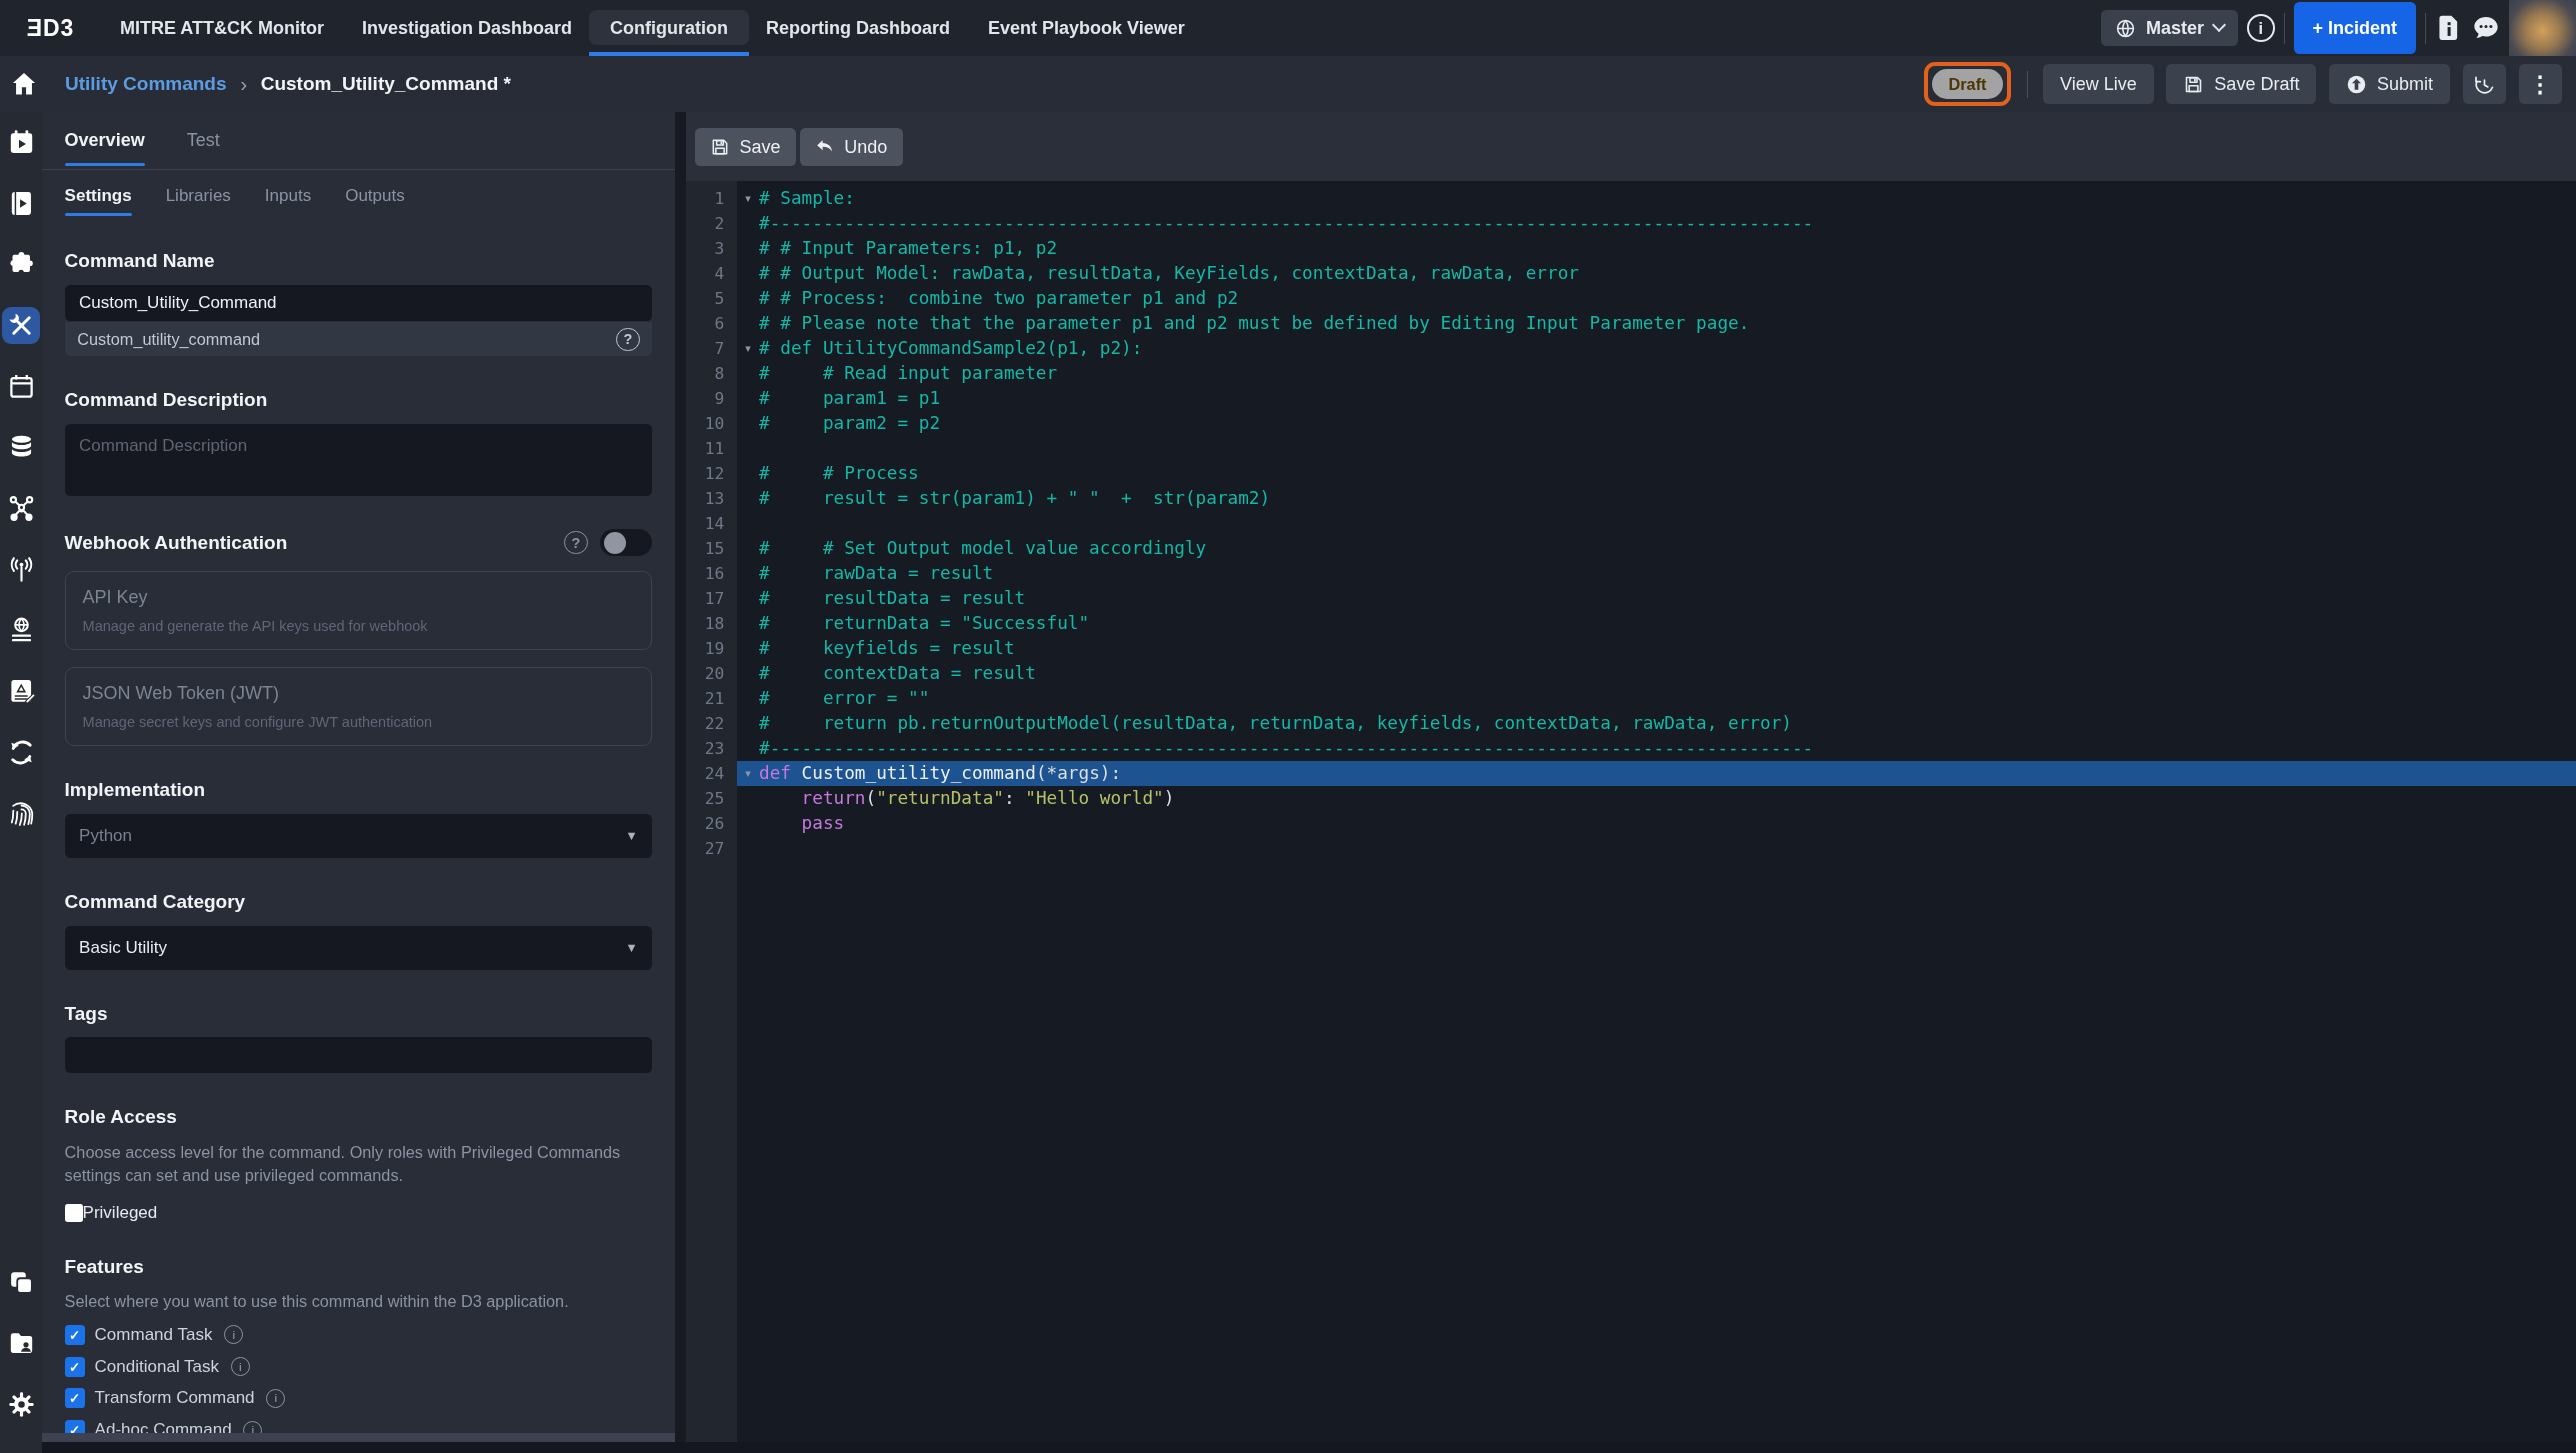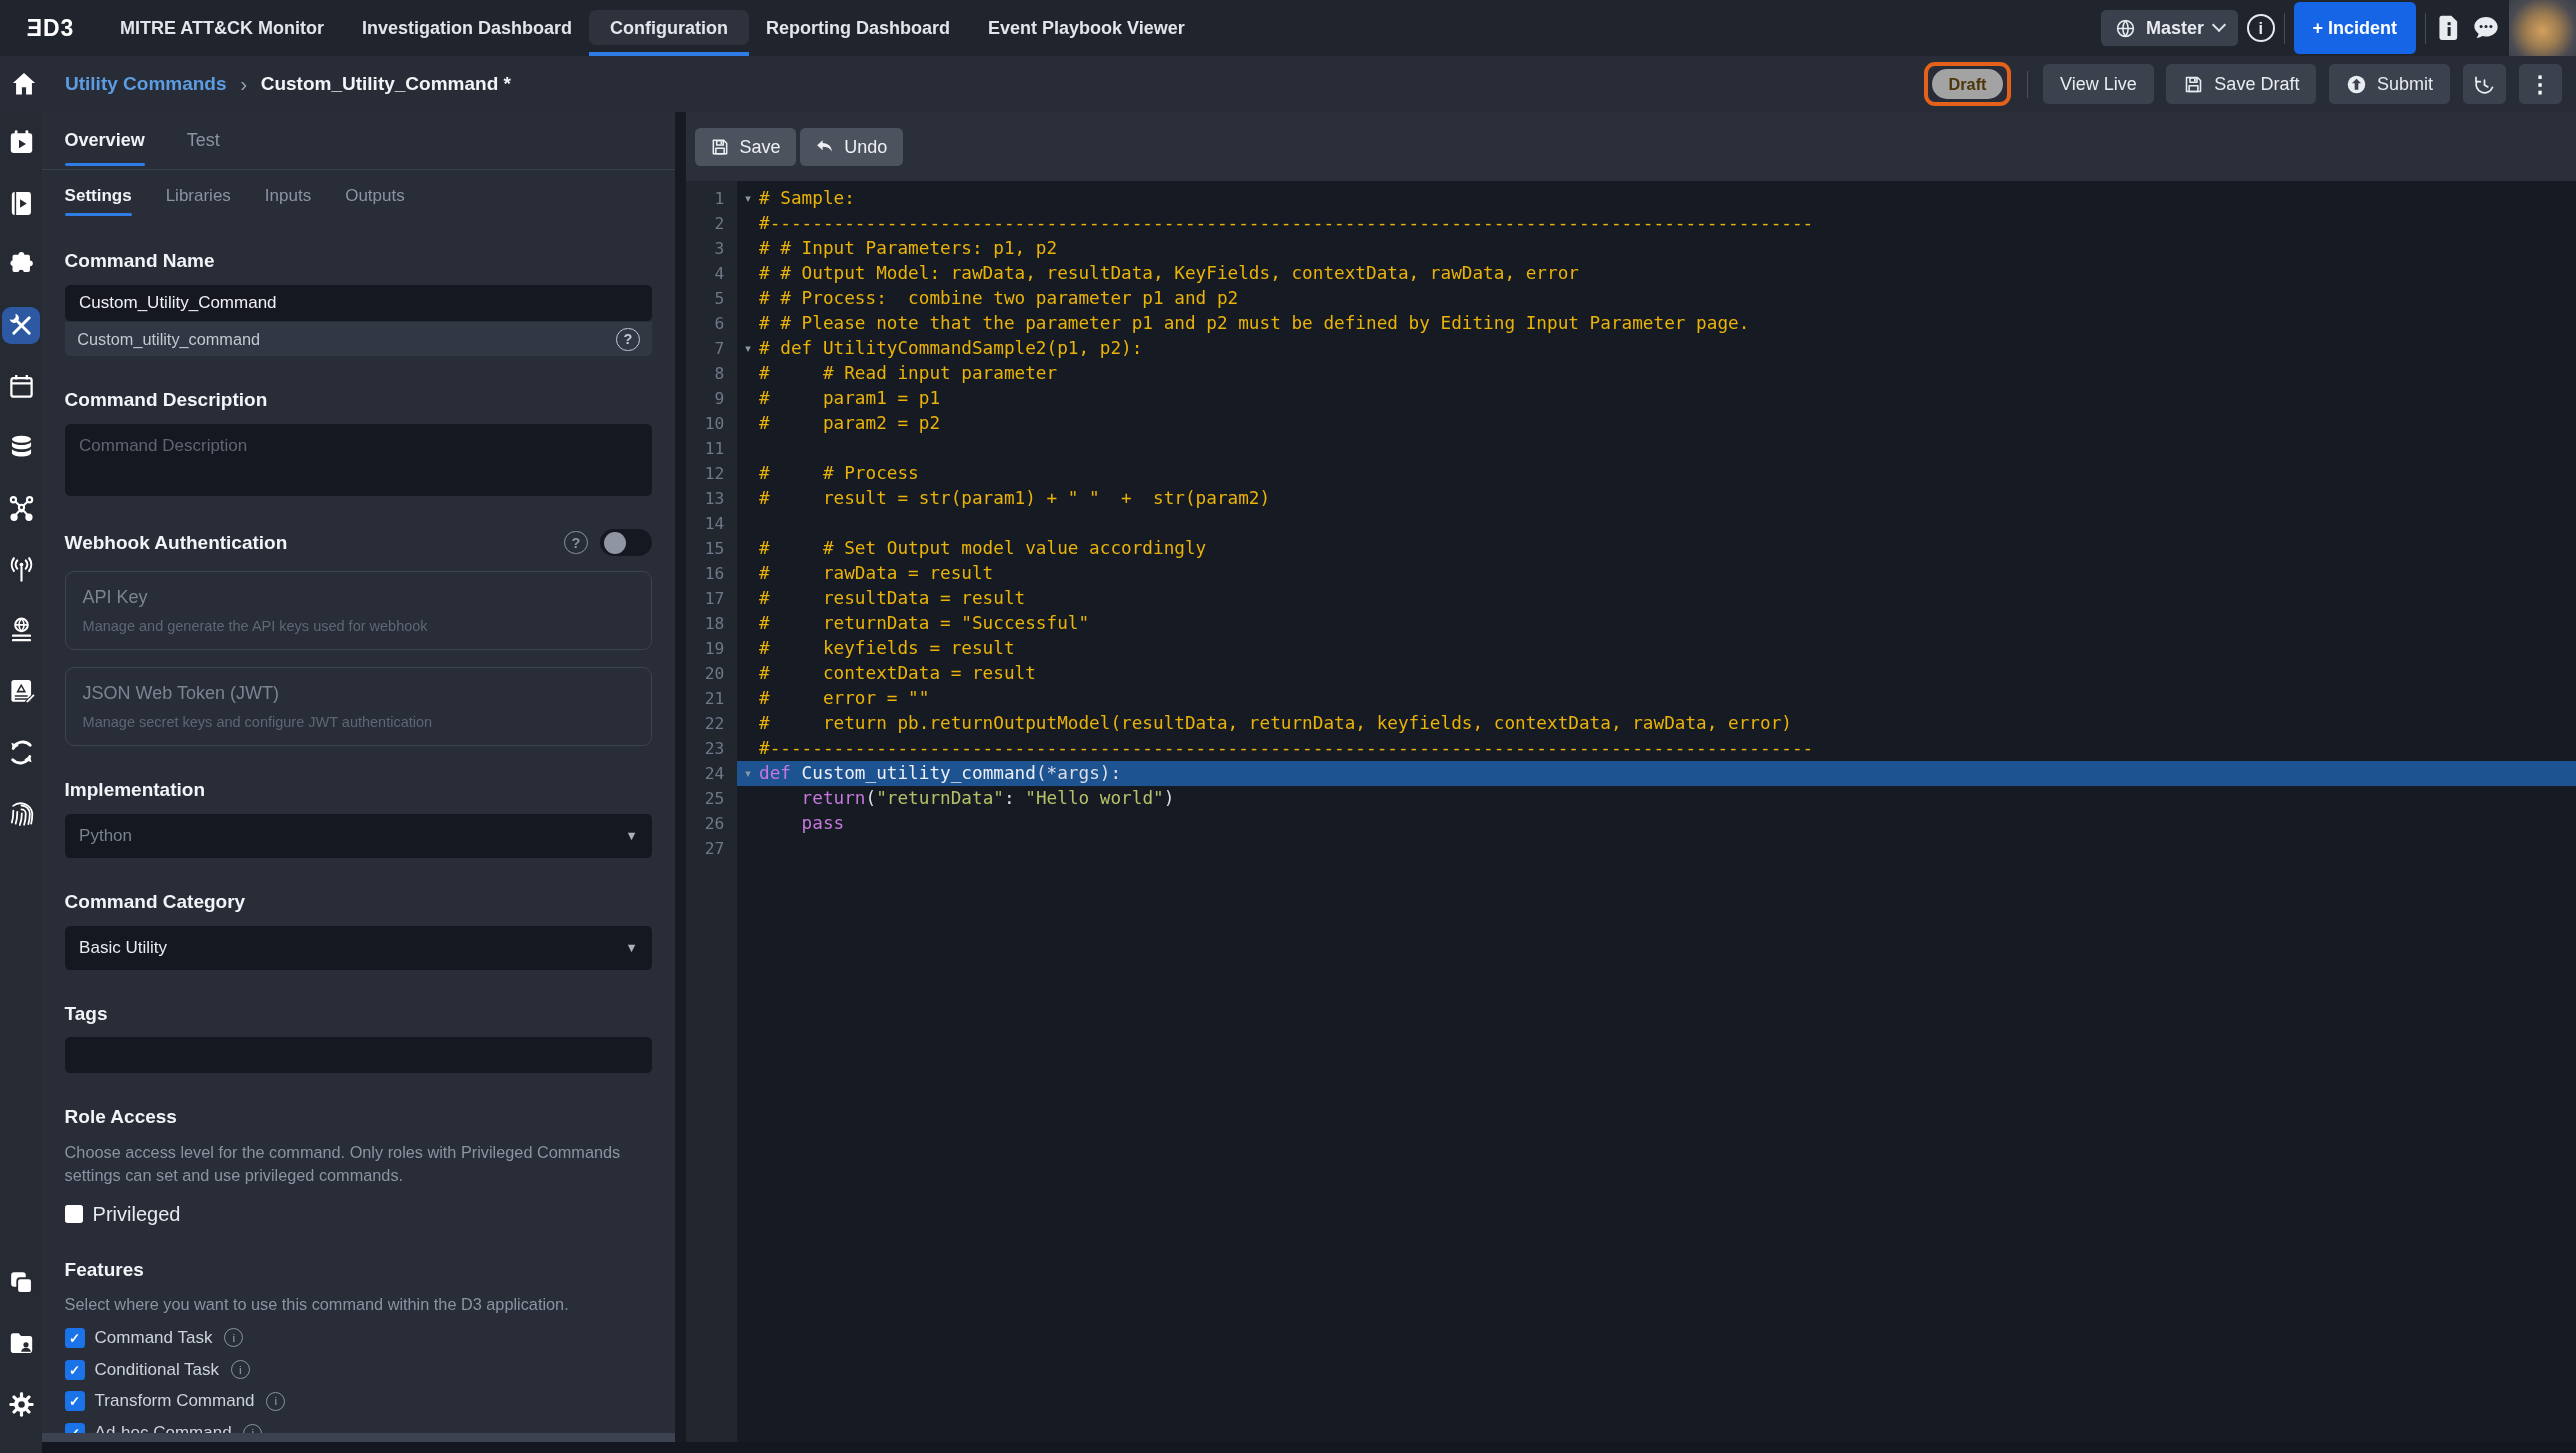--- a/index.html
+++ b/index.html
@@ -112,7 +112,7 @@
   .code-line.hl .rest{background:#1d5391}
   .fold{width:22px;flex:none;color:#8e96a5;font-size:11px;display:flex;align-items:center;justify-content:center;font-family:"Liberation Sans",sans-serif}
   .code-text{white-space:pre}
-  .tok-comment{color:#eab308}
+  .tok-comment{color:#14b8a6}
   .tok-keyword{color:#c678dd}
   .tok-string{color:#b5c168}
   .tok-plain{color:#dcdfe6}

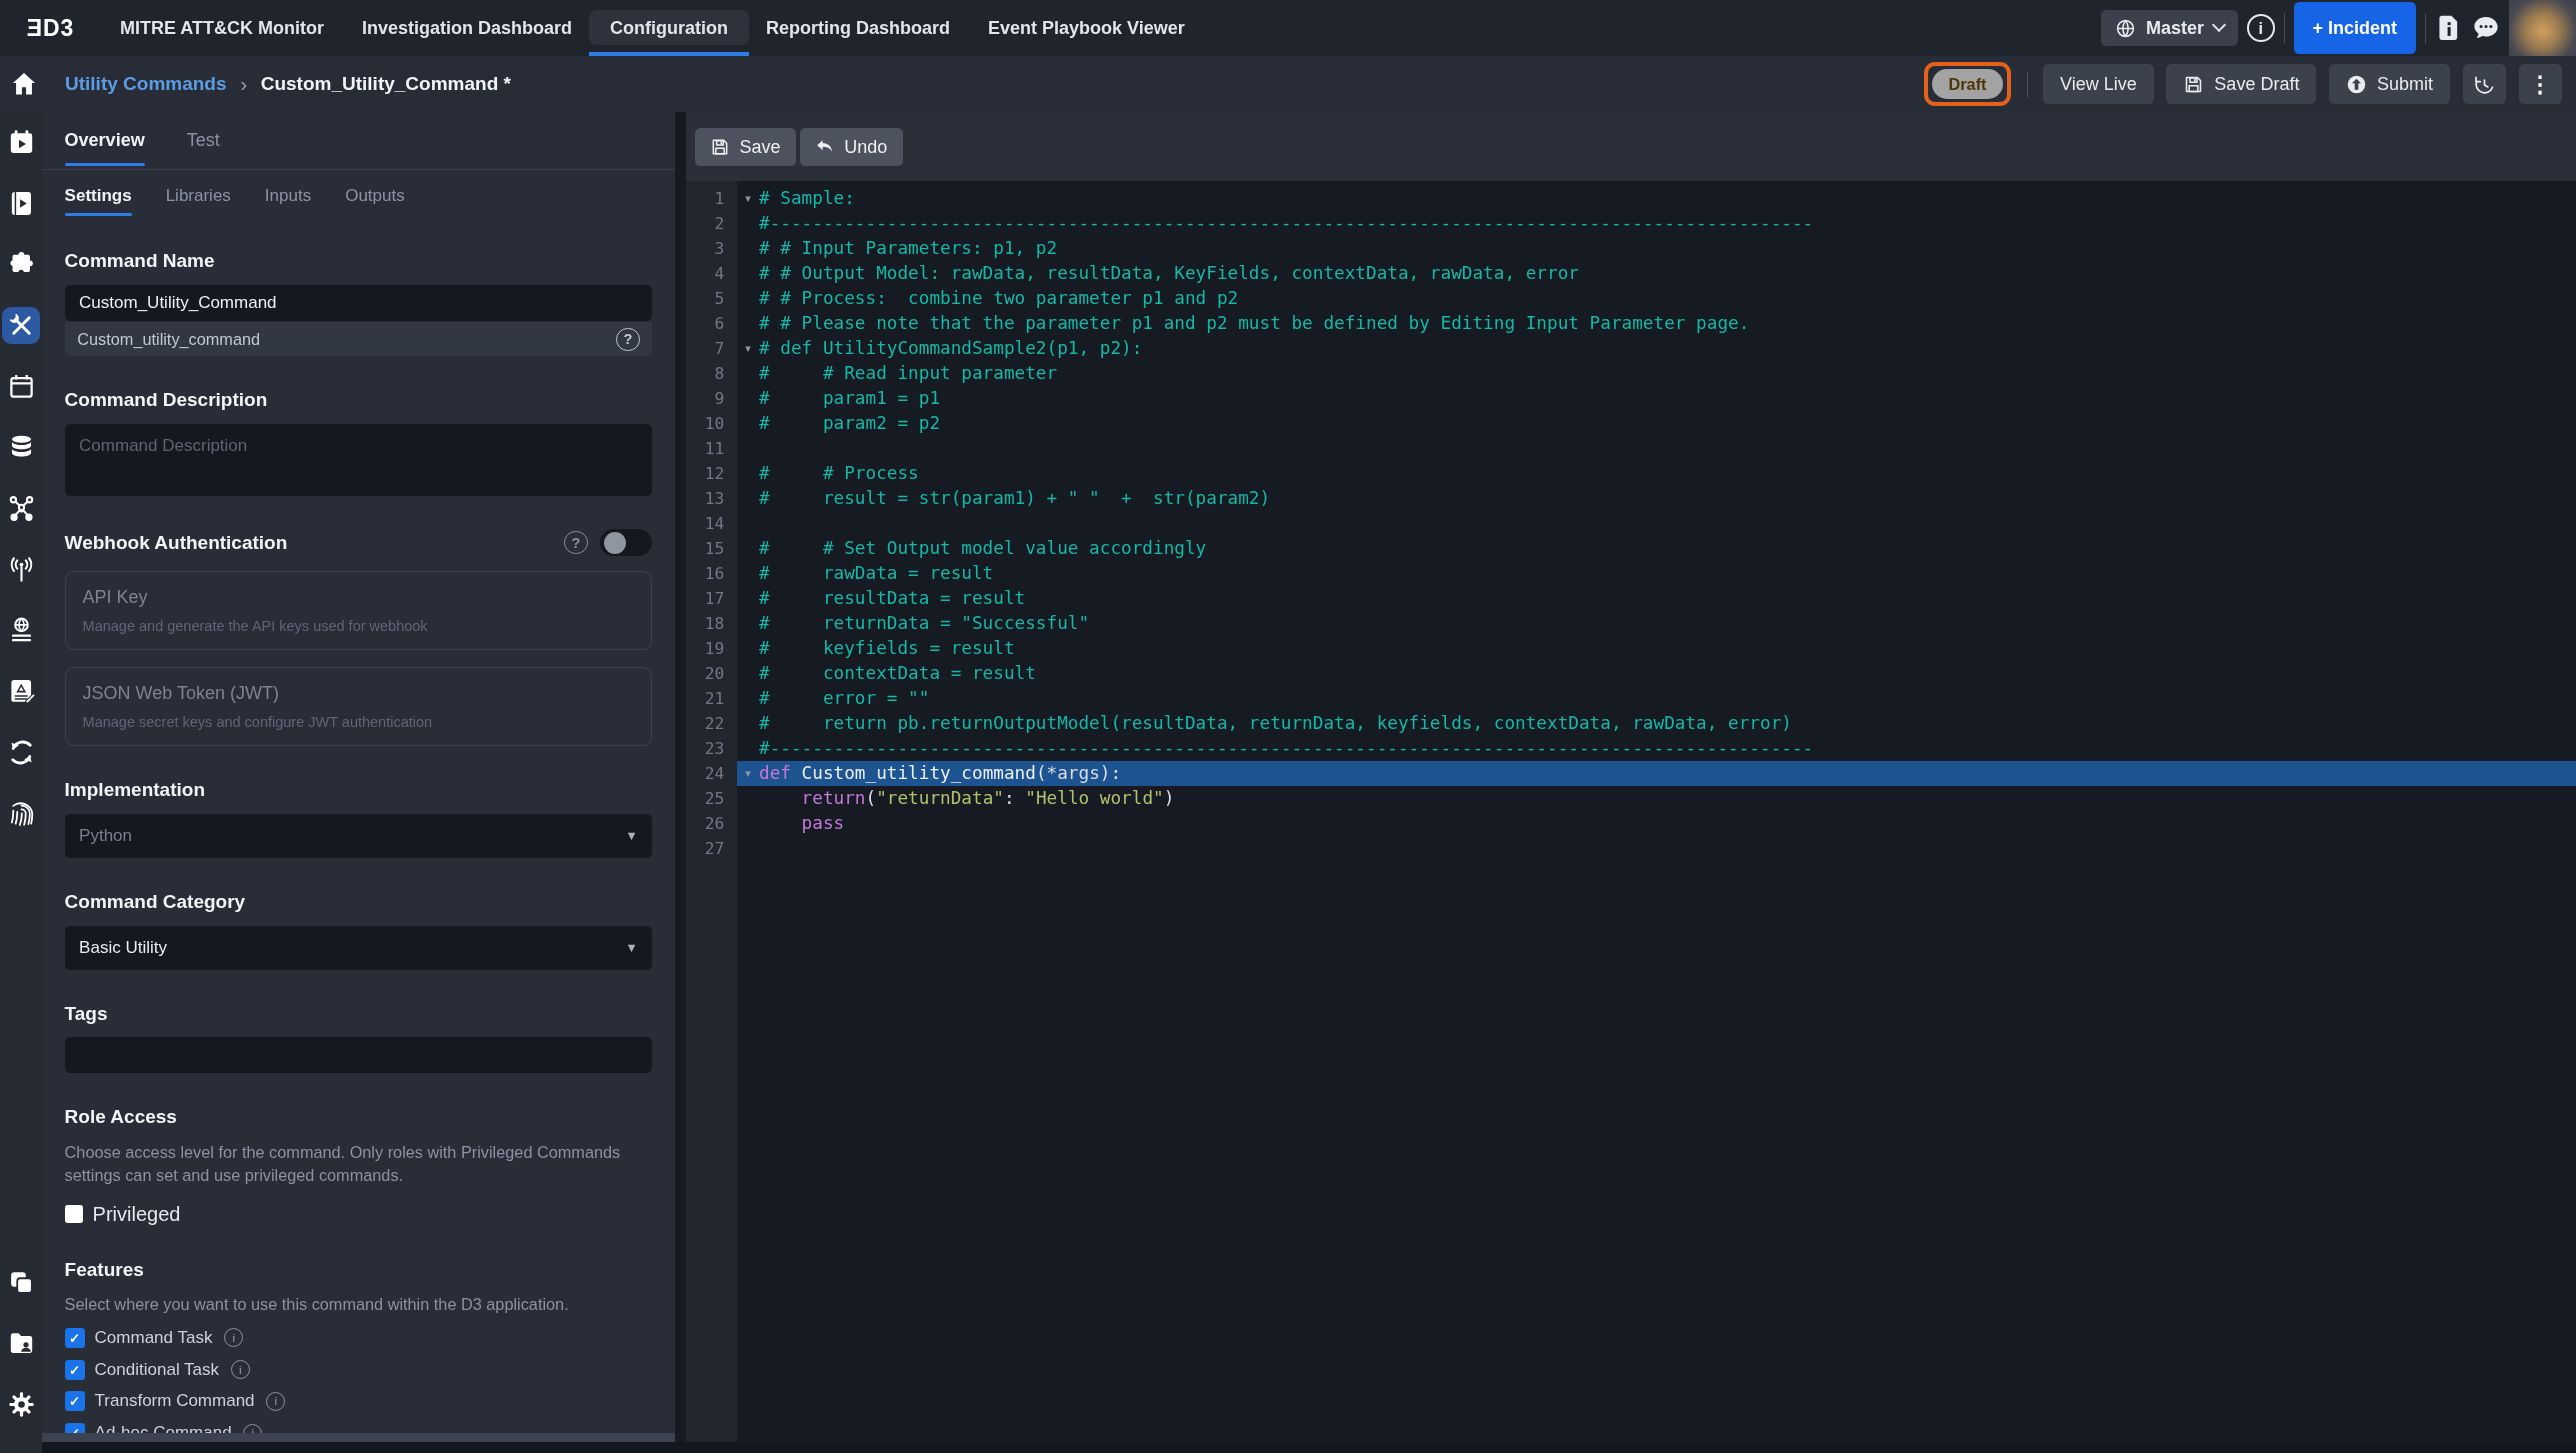--- a/index.html
+++ b/index.html
@@ -88,7 +88,7 @@
   .caret::after{content:"▼"}
   .tags-input{width:100%;height:36px;background:#151821;border:none;border-radius:5.4px;color:#eef0f4;font-size:17px;padding:0 14.5px;font-family:inherit}
   .desc{font-size:16.3px;color:#8b93a2;line-height:22.6px;margin:0 0 16.3px;max-width:568px}
-  .cbrow{display:flex;align-items:center;gap:10px;font-size:20px;color:#e6e9ef;margin:3.6px 0 1.8px}
+  .cbrow{display:flex;align-items:center;font-size:17px;color:#e6e9ef;margin:3.6px 0 1.8px}
   .cbx-empty{width:18px;height:18px;background:#fff;border-radius:2.7px;flex:none}
   .features-desc{margin-bottom:7.2px}
   .feature-row{display:flex;align-items:center;gap:10px;margin:11.8px 0;font-size:17px;color:#ced3db}

